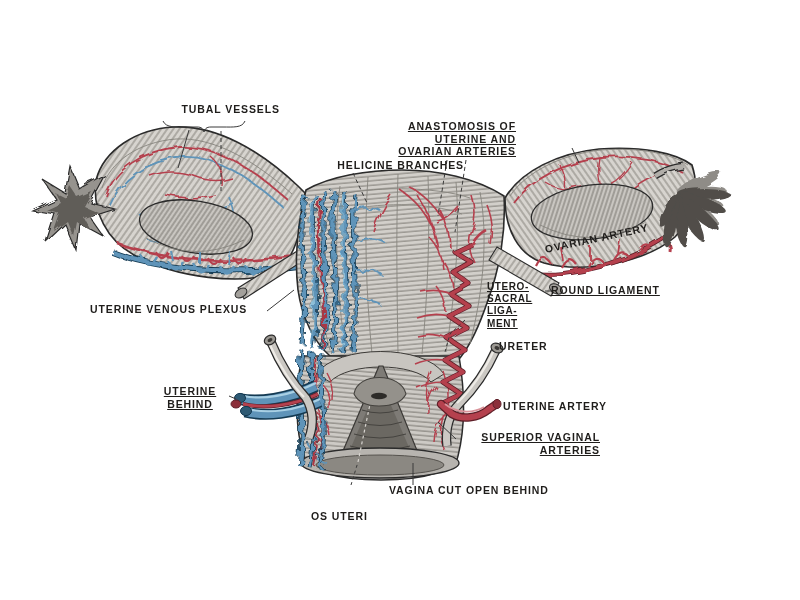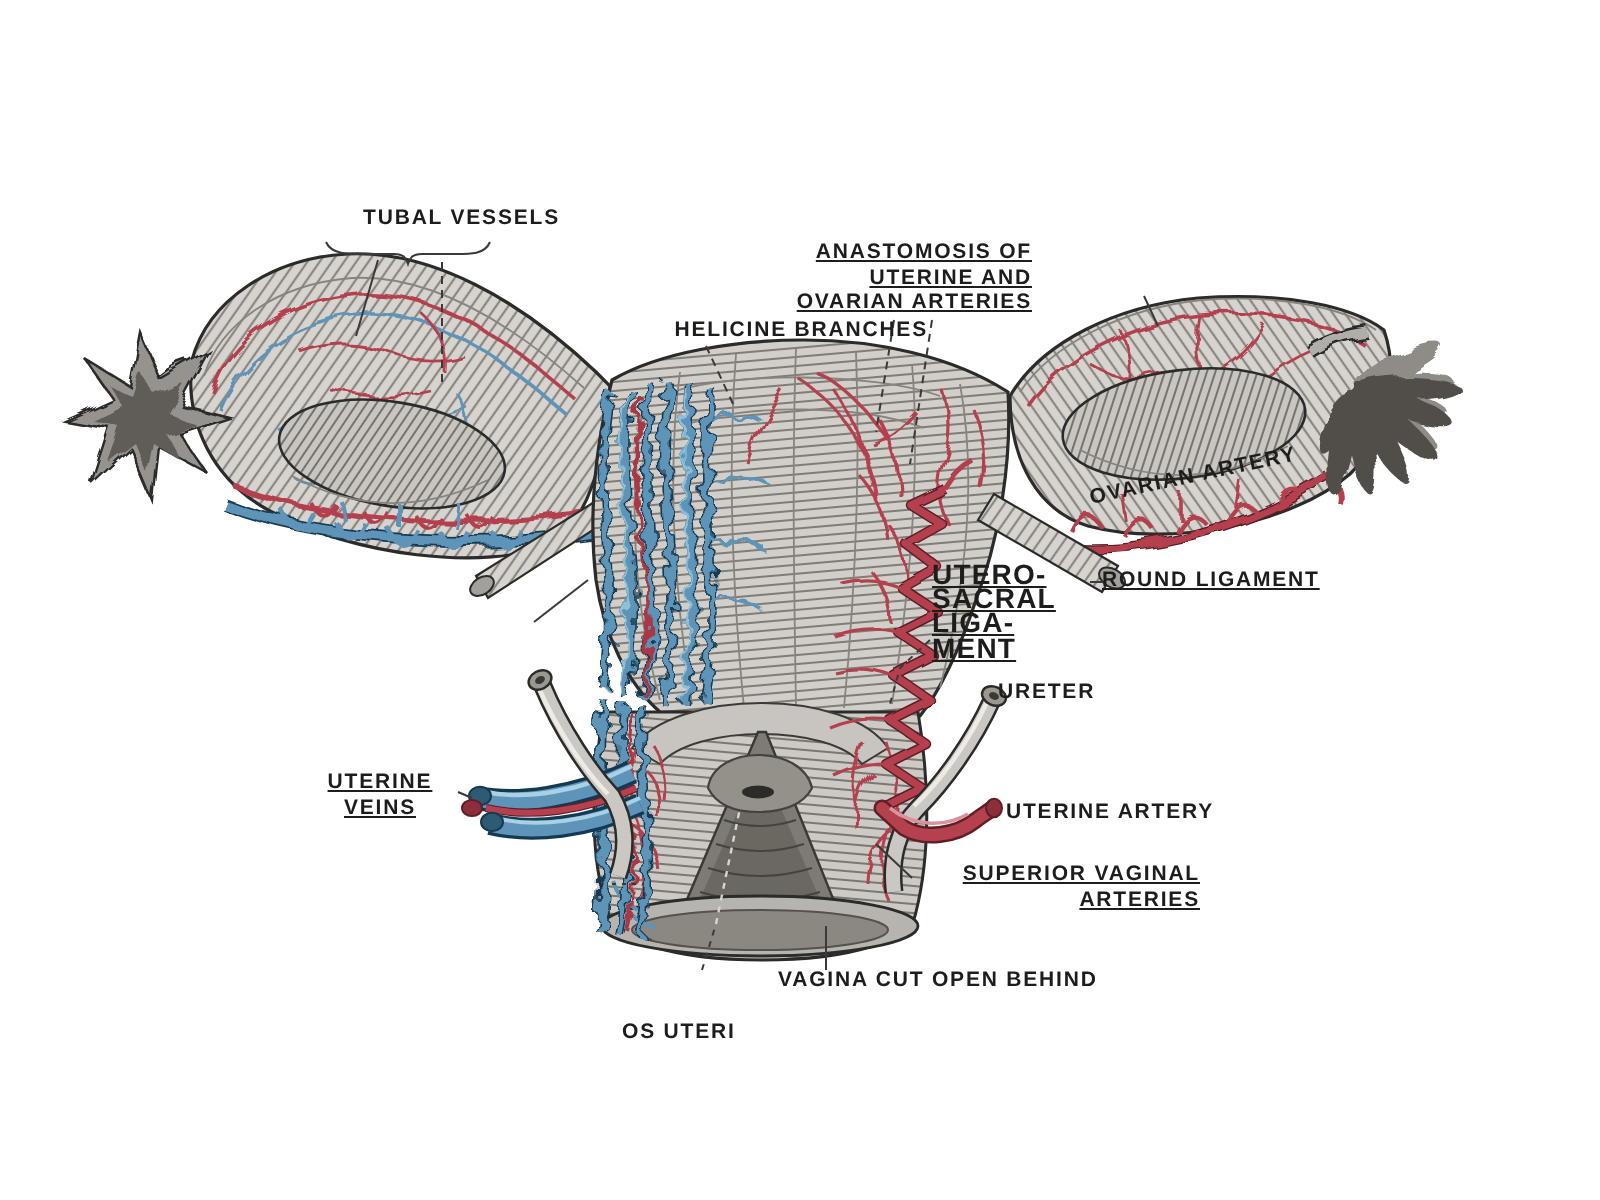--- a/index.html
+++ b/index.html
@@ -22,7 +22,7 @@
   #l-ovartery{left:545px;top:243px;width:130px;transform:rotate(-12deg);transform-origin:0 50%;}
   #l-round{left:551px;top:284px;width:145px;text-decoration:underline;}
   #l-uvp{left:90px;top:303px;width:182px;}
-  #l-usl{left:466px;top:281px;width:60px;font-size:14px;letter-spacing:.6px;line-height:12.2px;}
+  #l-usl{left:487px;top:281px;width:60px;font-size:10px;letter-spacing:.6px;line-height:12.2px;}
   #l-ureter{left:499px;top:340px;width:70px;}
   #l-uveins{left:154px;top:385px;width:72px;}
   #l-uartery{left:503px;top:400px;width:132px;}

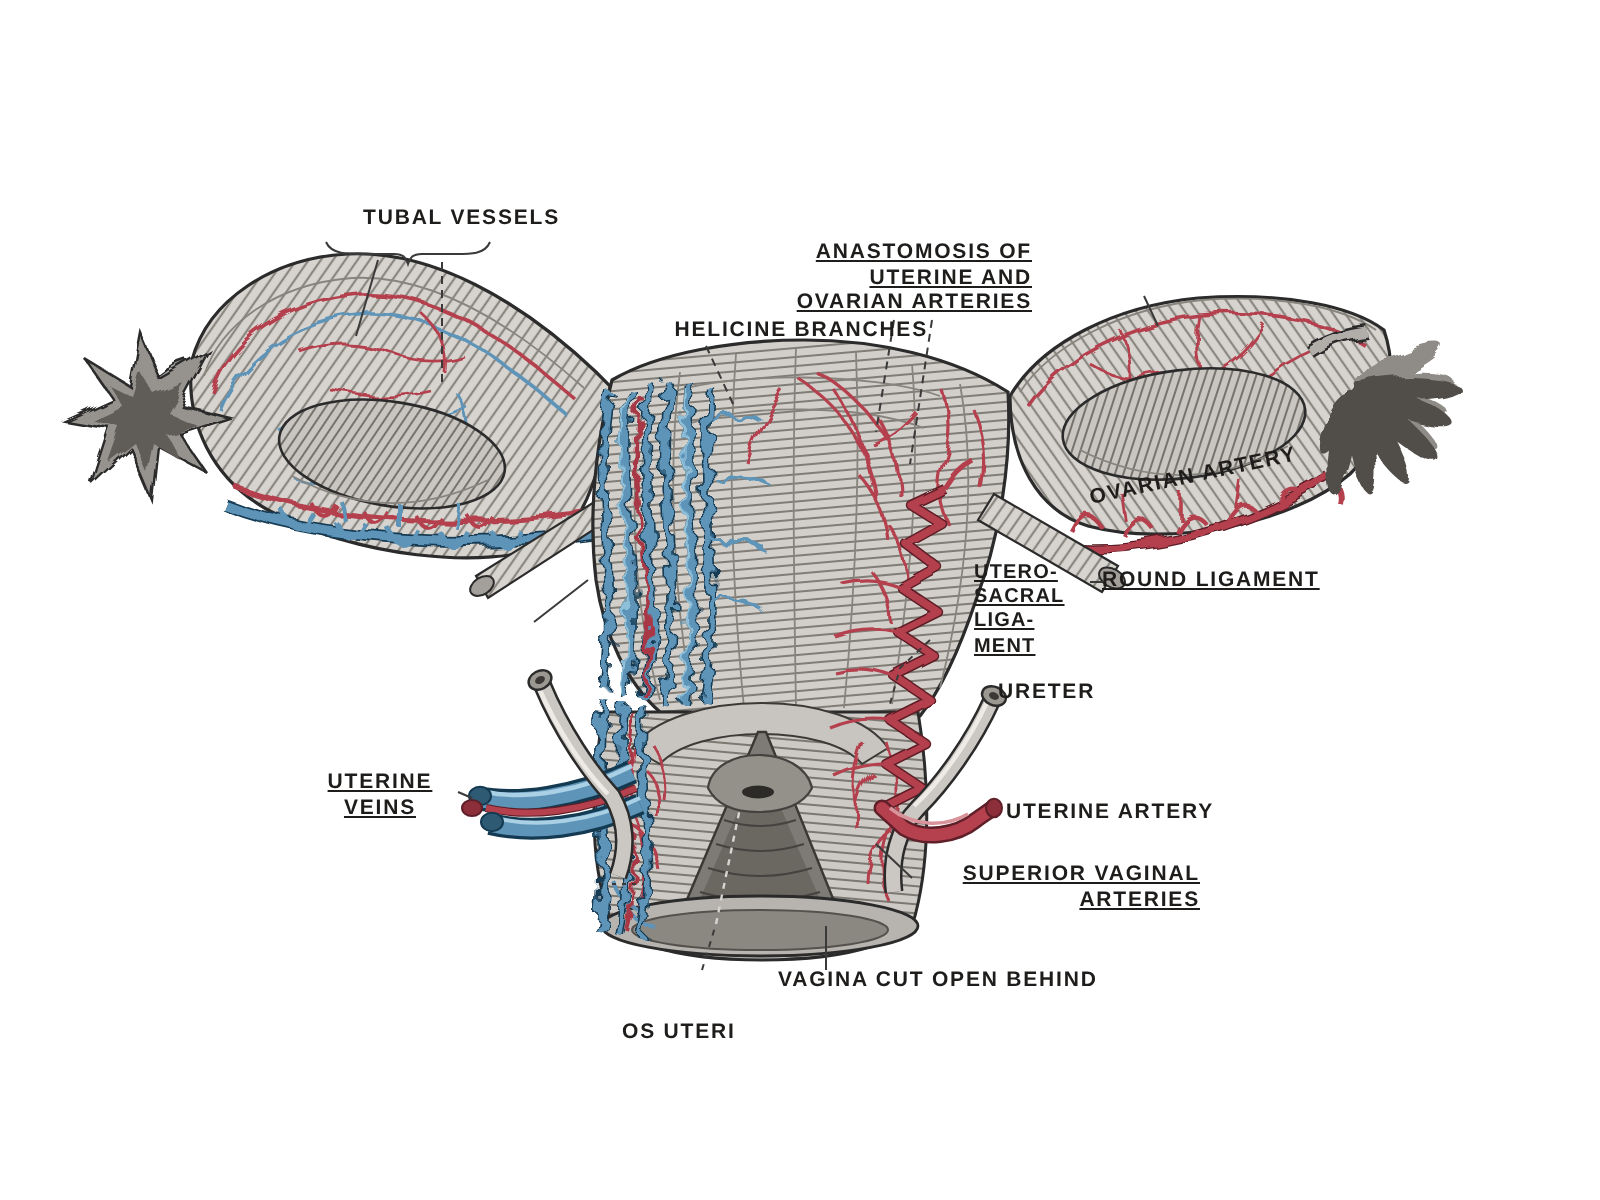--- a/index.html
+++ b/index.html
@@ -284,6 +284,7 @@
 
 <div class="lbl" id="l-round">ROUND LIGAMENT</div>
 
+<div class="lbl" id="l-uvp">UTERINE VENOUS PLEXUS</div>
 
 <div class="lbl" id="l-usl">
   <span>UTERO-</span>

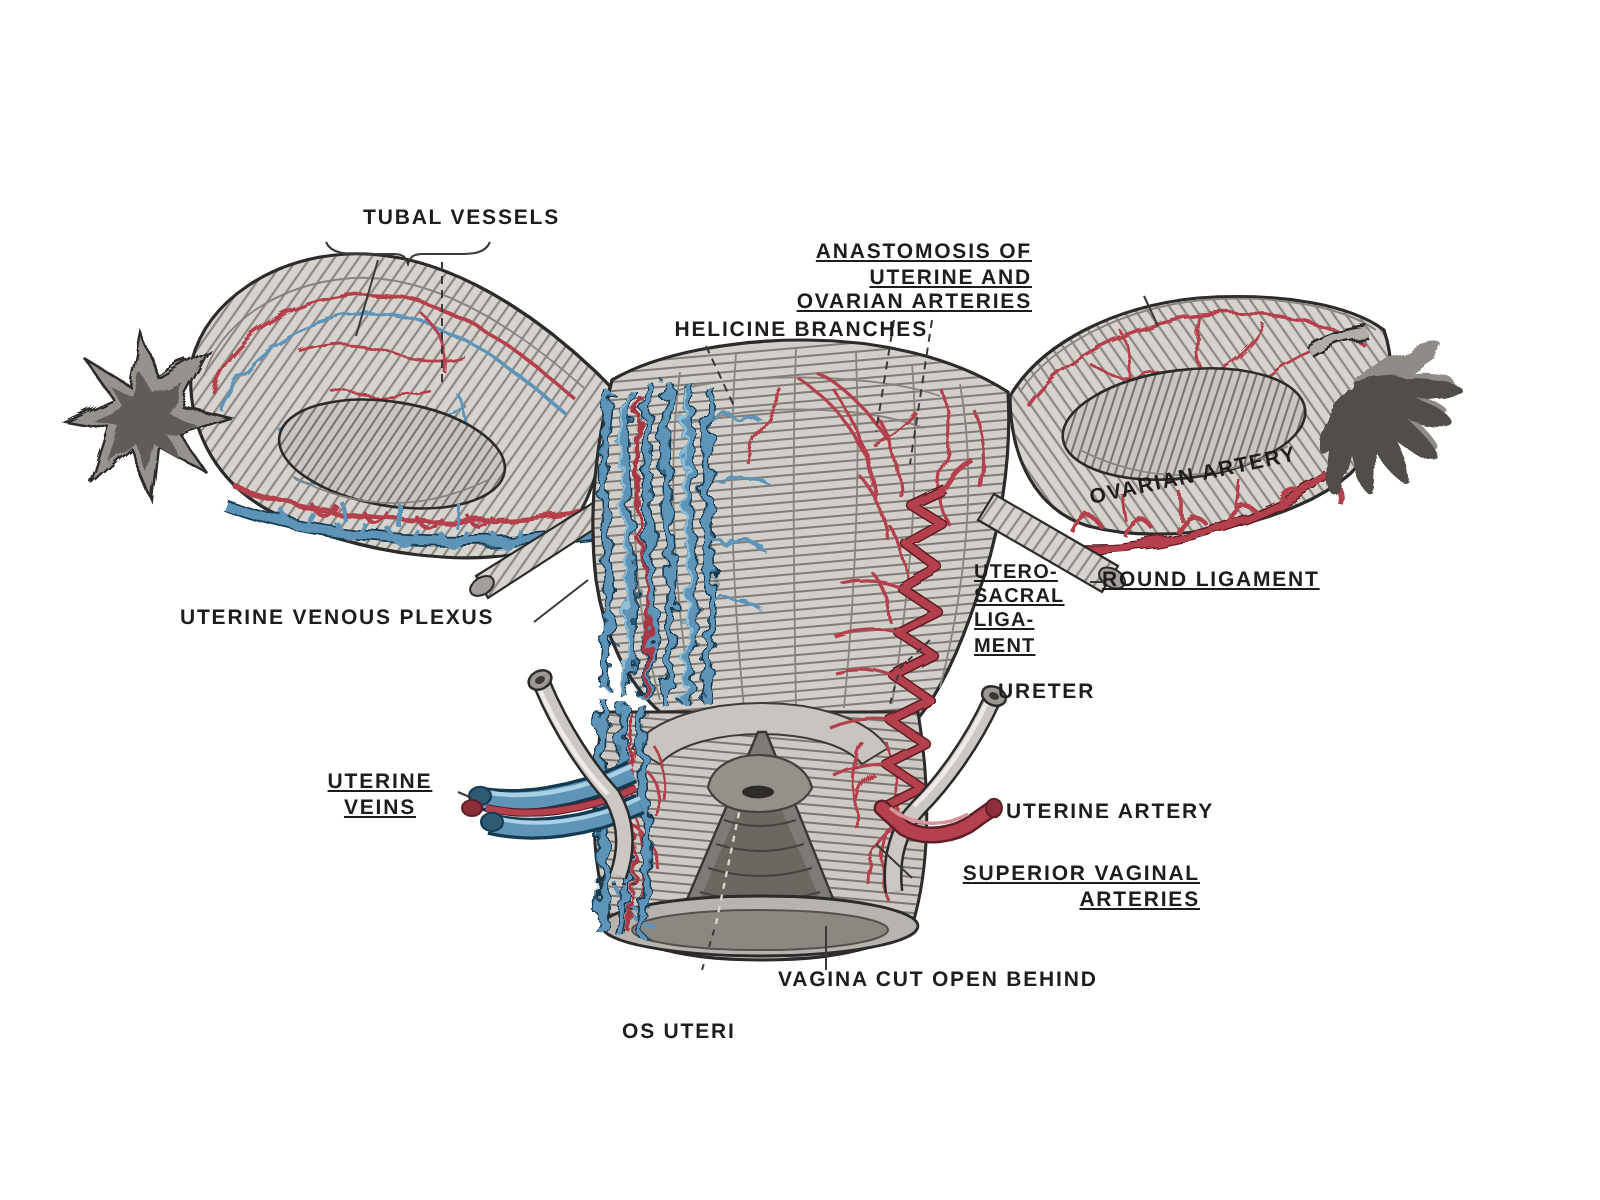--- a/index.html
+++ b/index.html
@@ -297,7 +297,7 @@
 
 <div class="lbl rgt" id="l-uveins">
   <span>UTERINE</span>
-  <span>VEINS</span>
+  <span>BEHIND</span>
 </div>
 
 <div class="lbl" id="l-uartery">UTERINE ARTERY</div>

